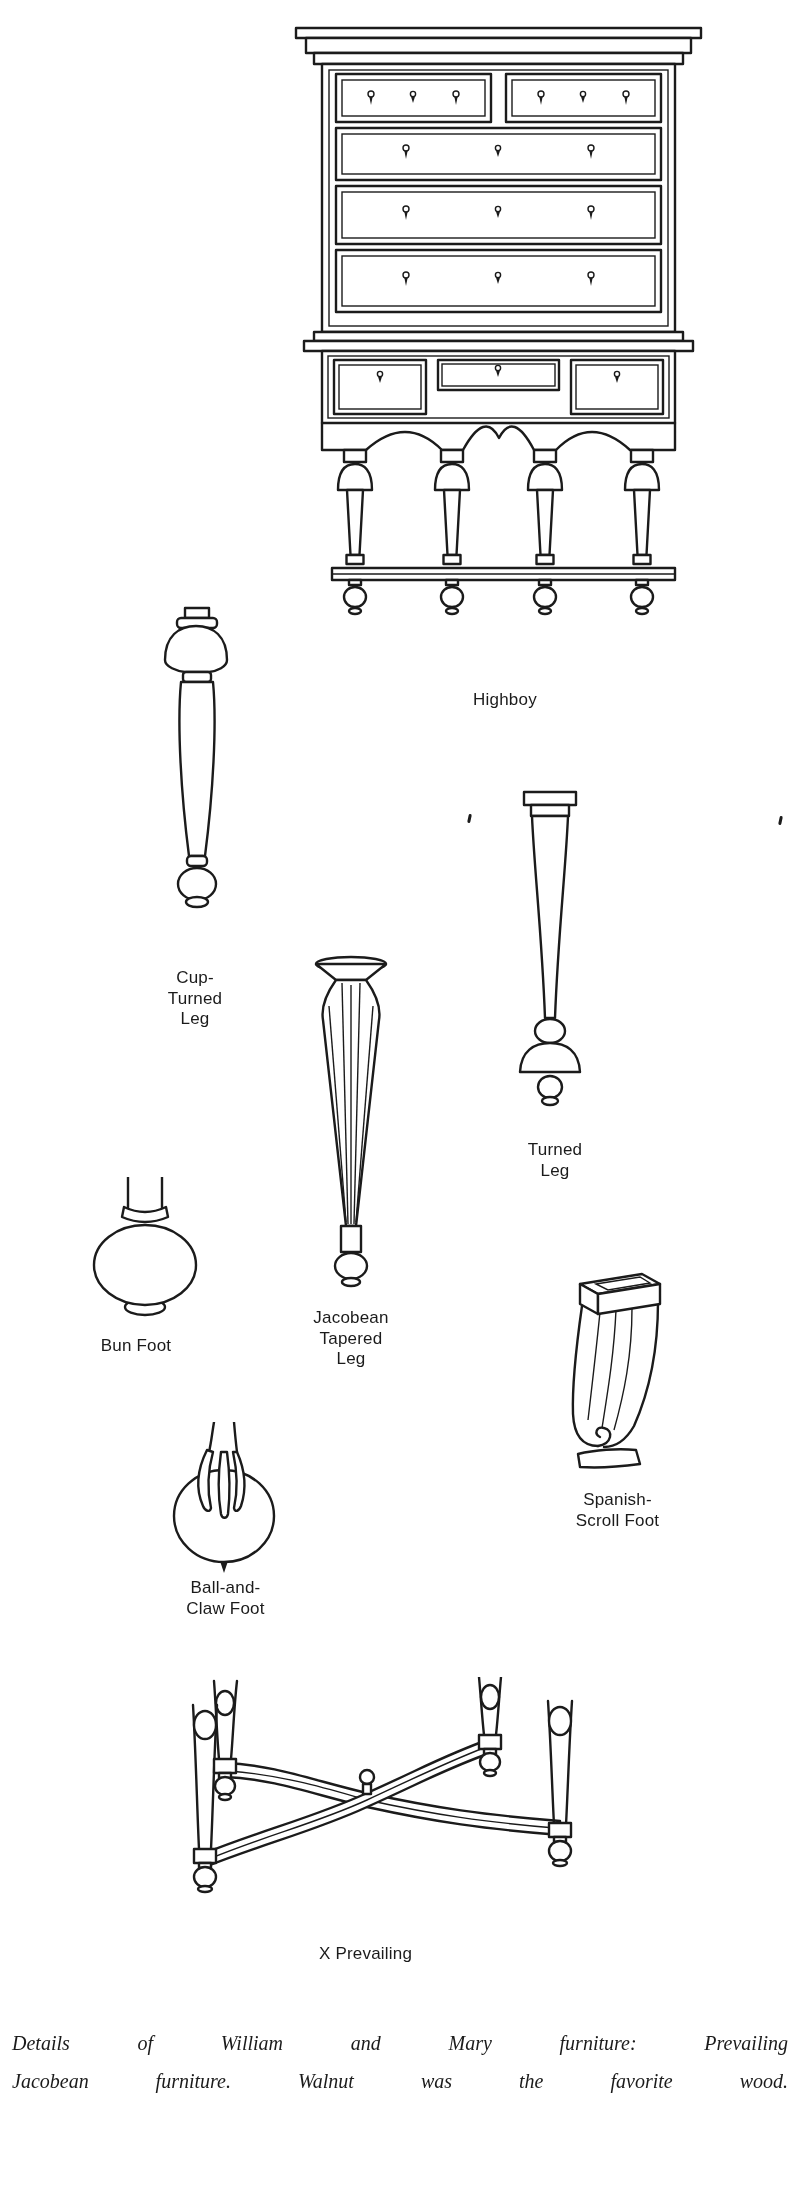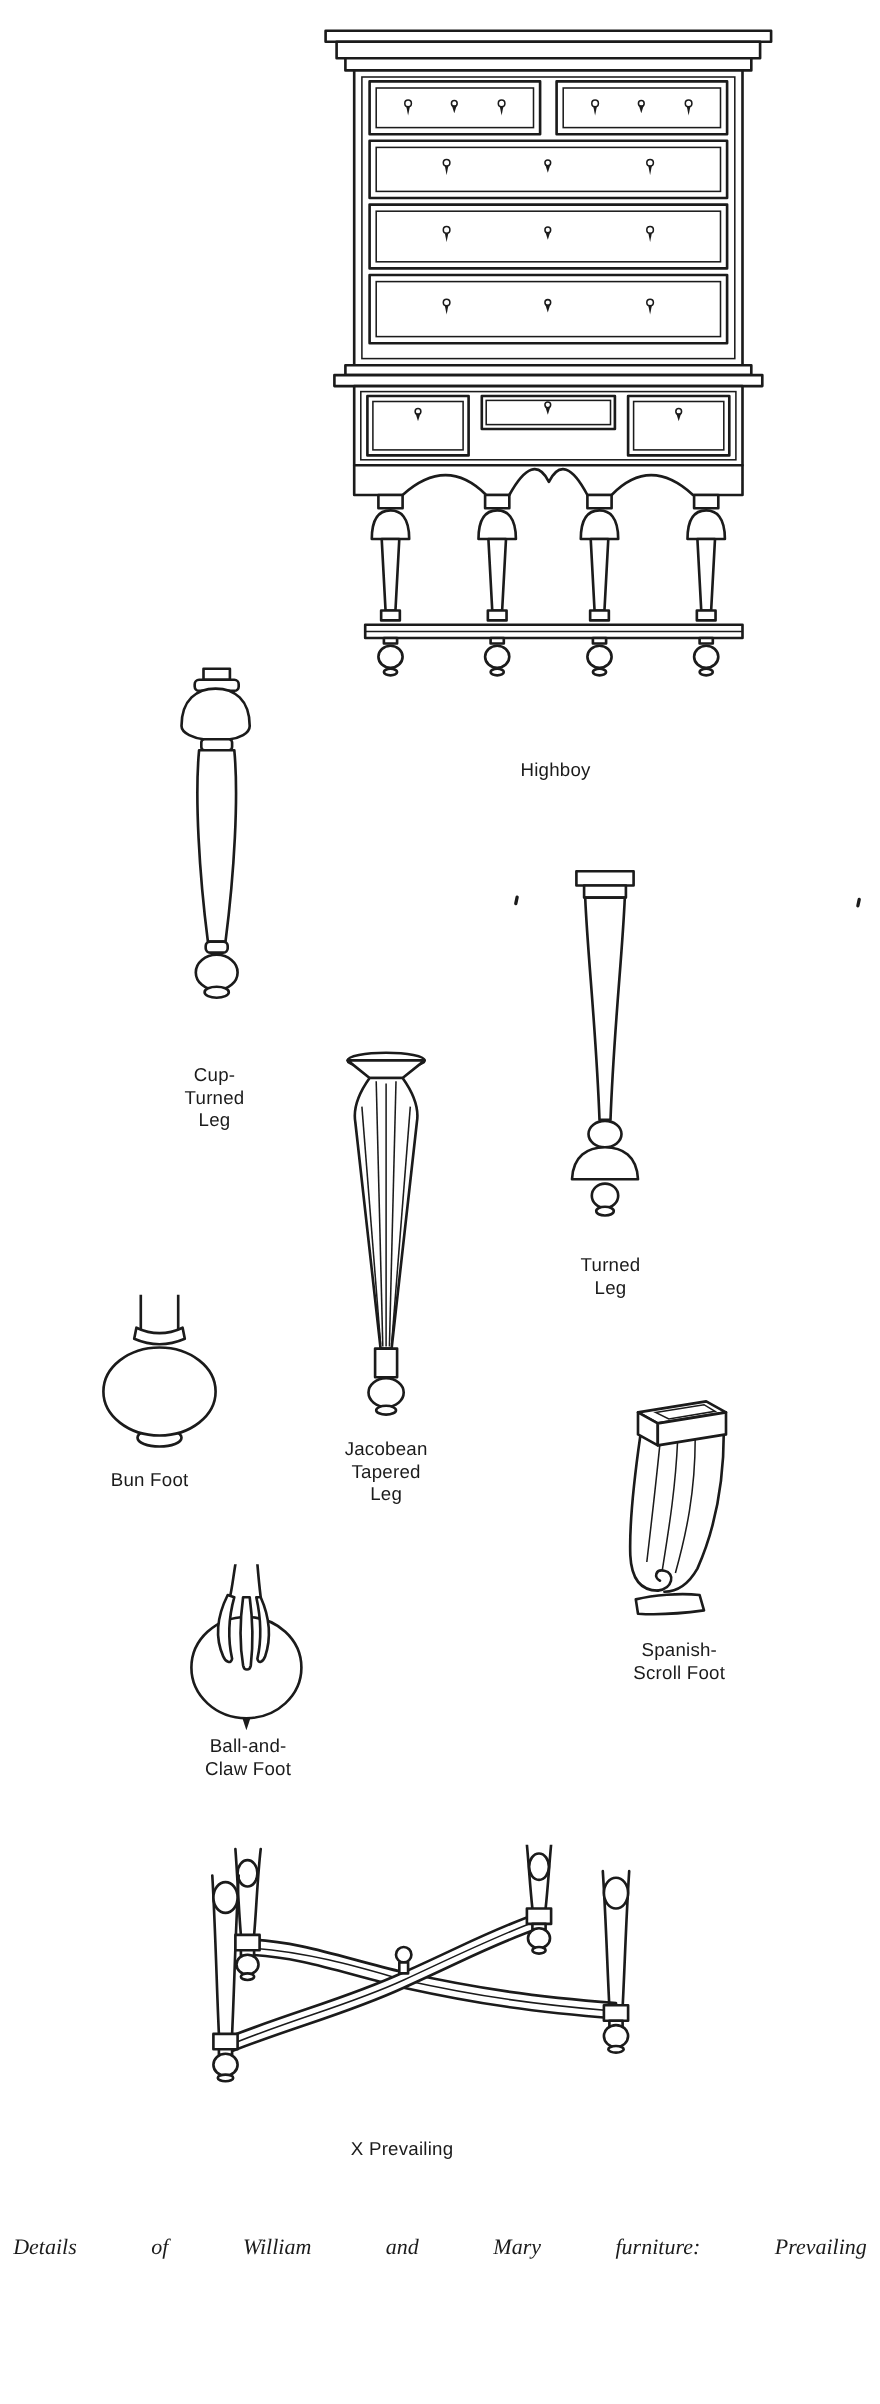--- a/index.html
+++ b/index.html
@@ -278,6 +278,7 @@
 
   <div class="caption">
     <div class="line">Details of William and Mary furniture: Prevailing</div>
+    <div class="line">Jacobean furniture. Walnut was the favorite wood.</div>
   </div>
 
 </div>

